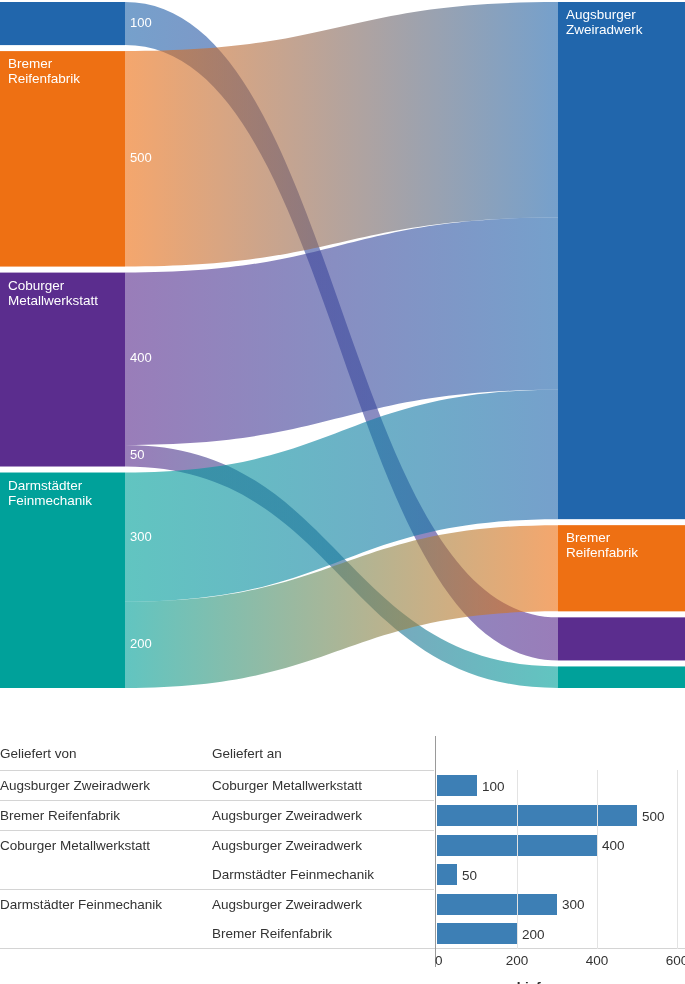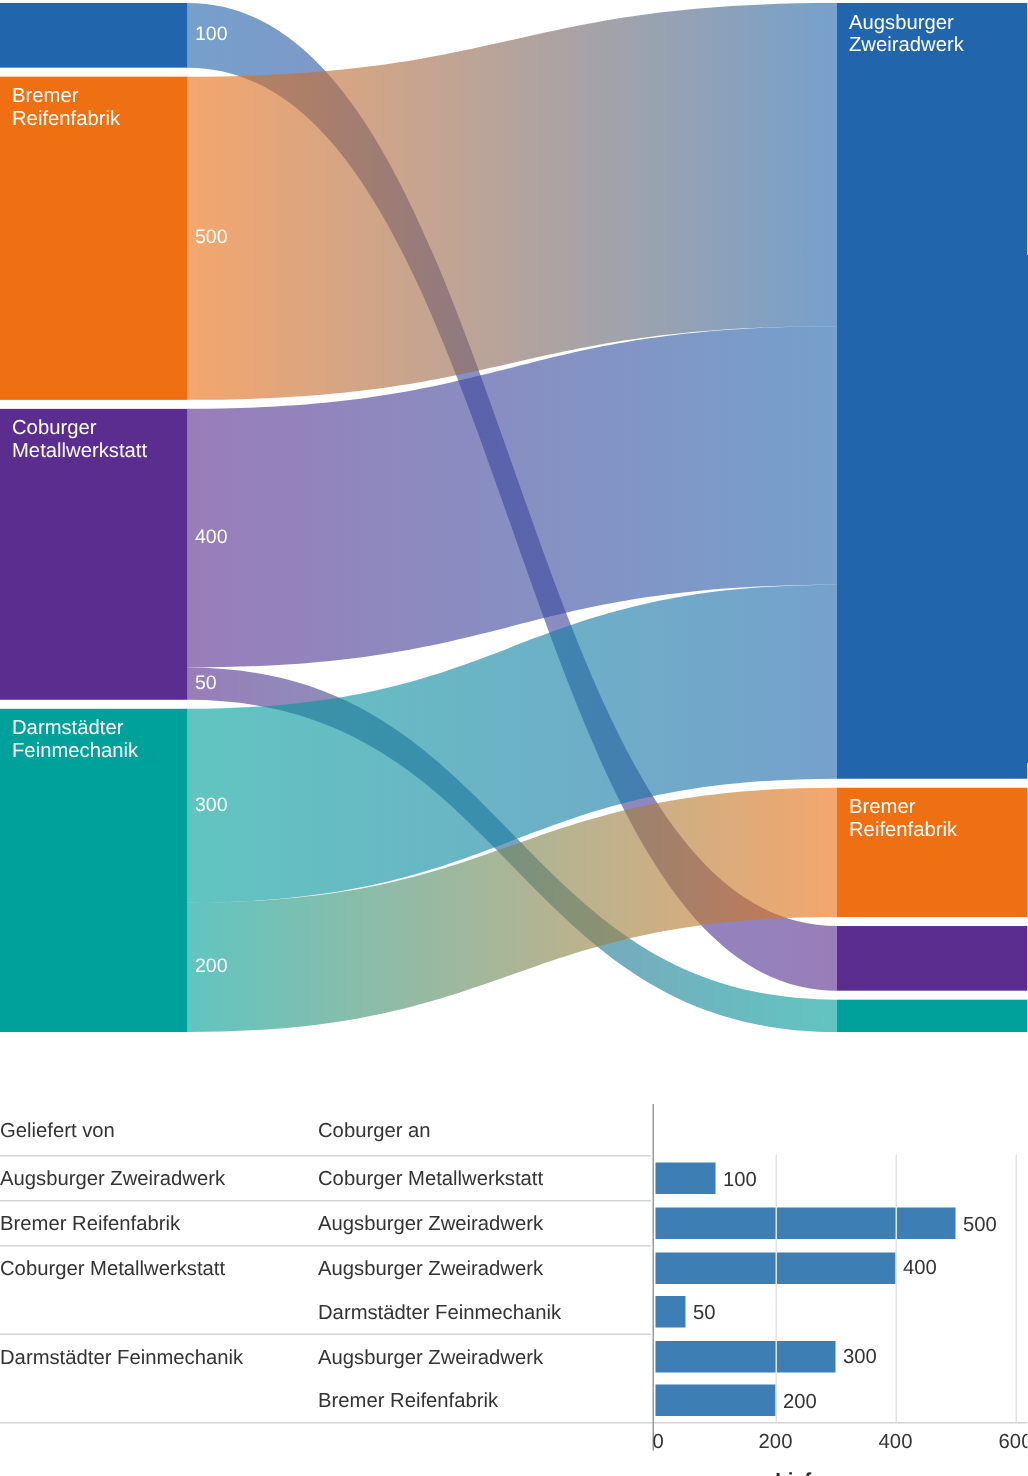--- a/index.html
+++ b/index.html
@@ -169,7 +169,7 @@
       <thead>
         <tr class="hdr-row">
           <th>Geliefert von</th>
-          <th>Coburger an</th>
+          <th>Geliefert an</th>
           <th class="bar-h"></th>
         </tr>
       </thead>

